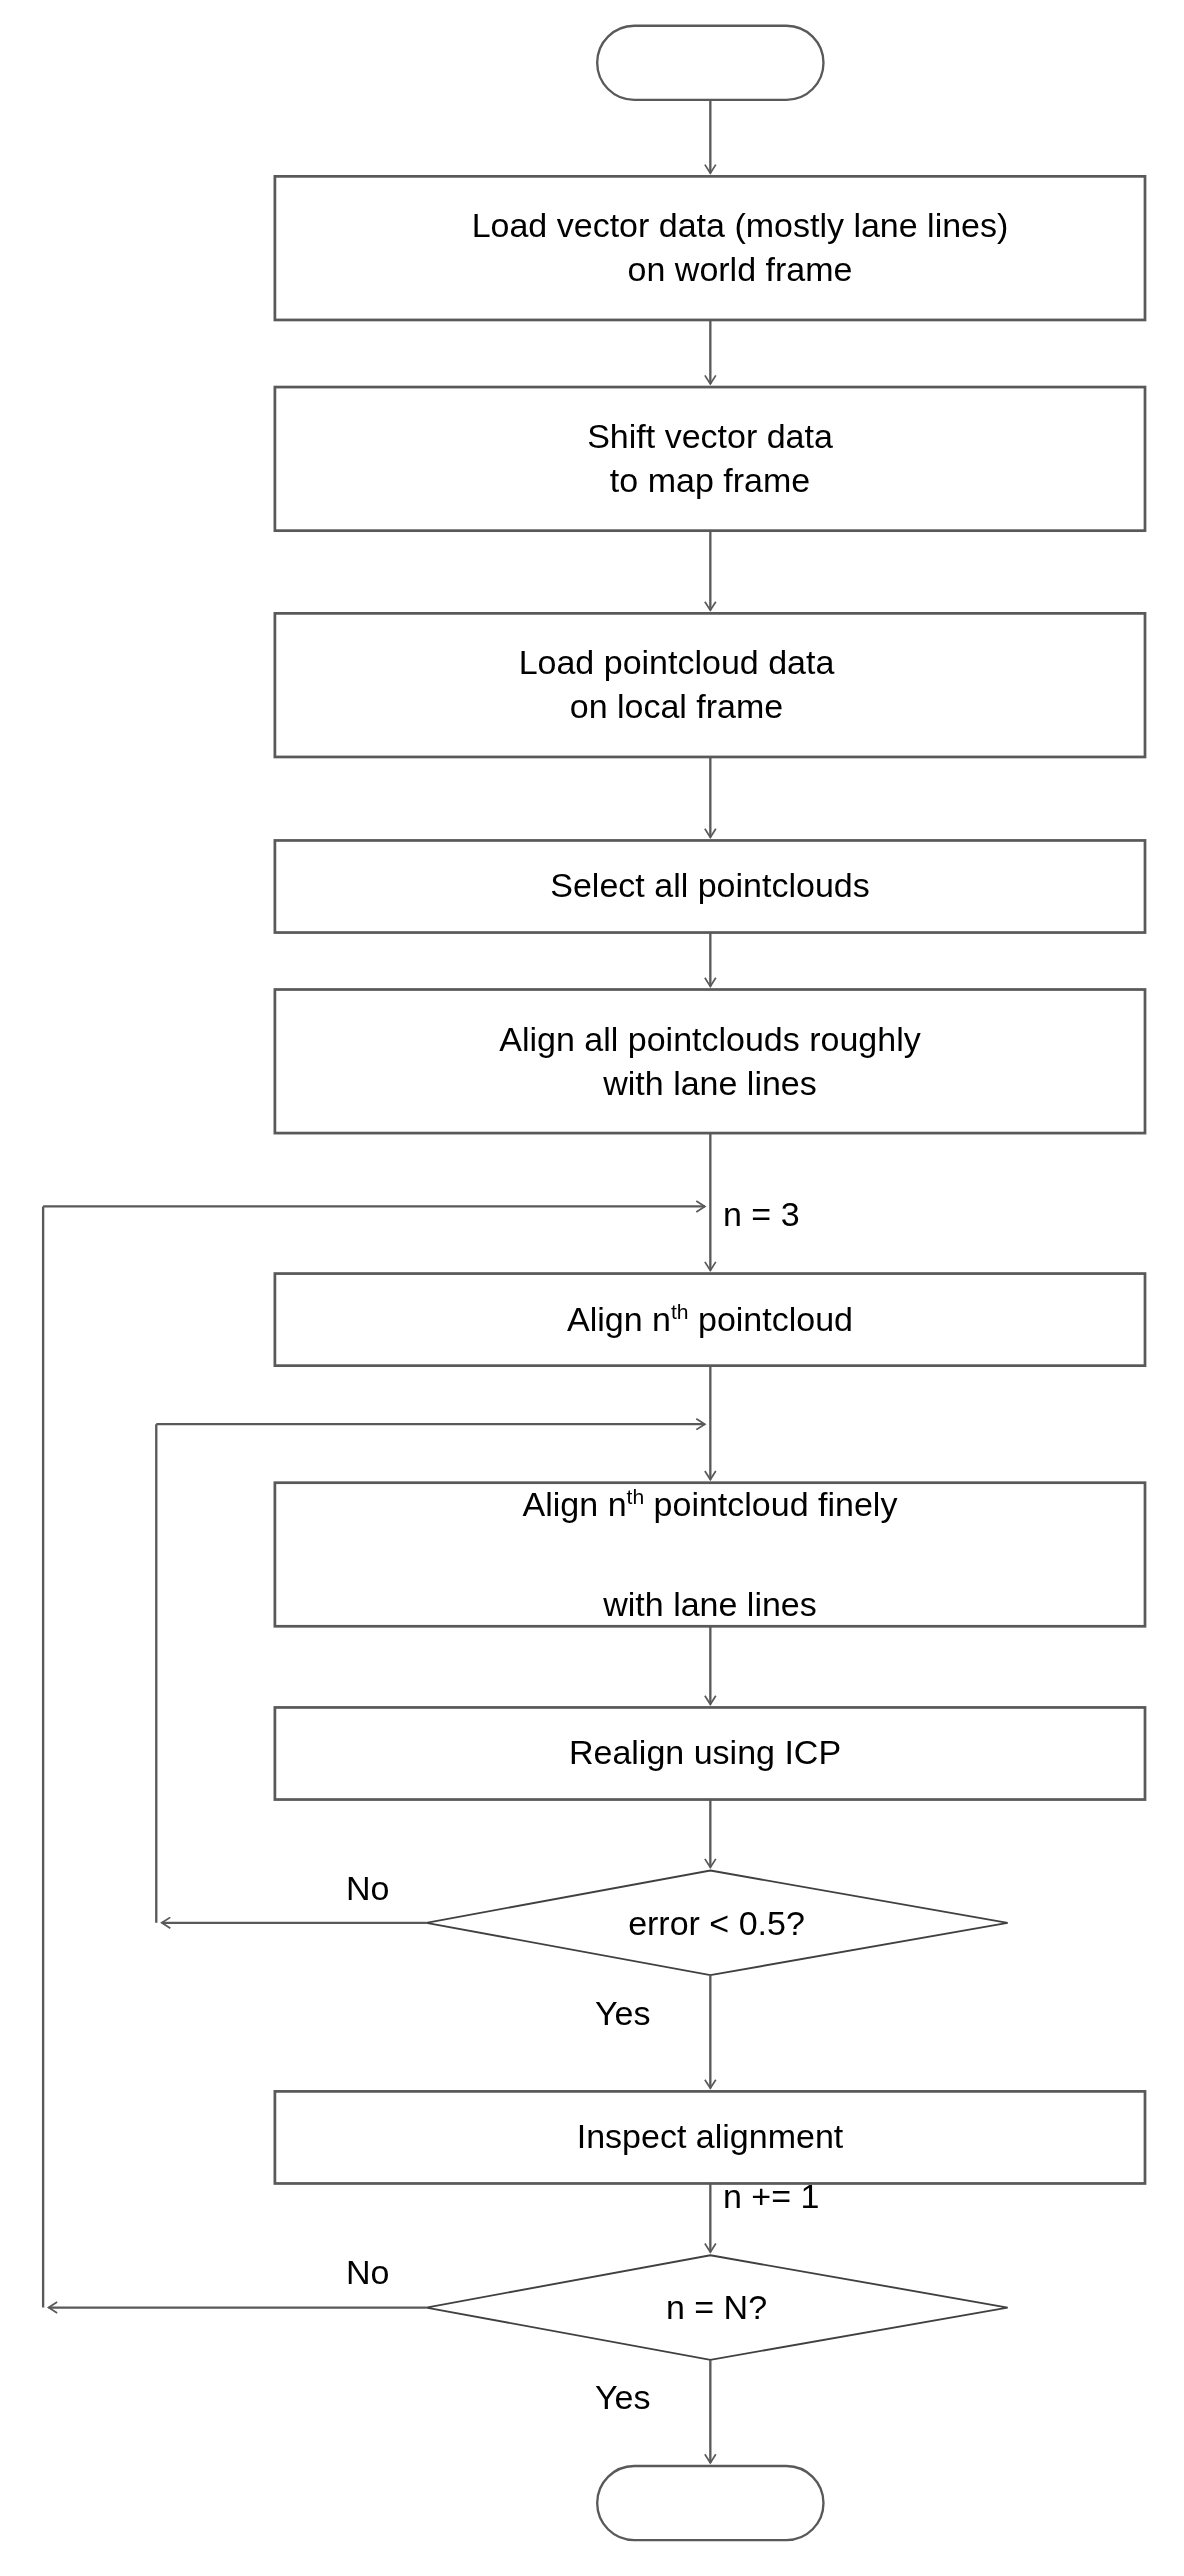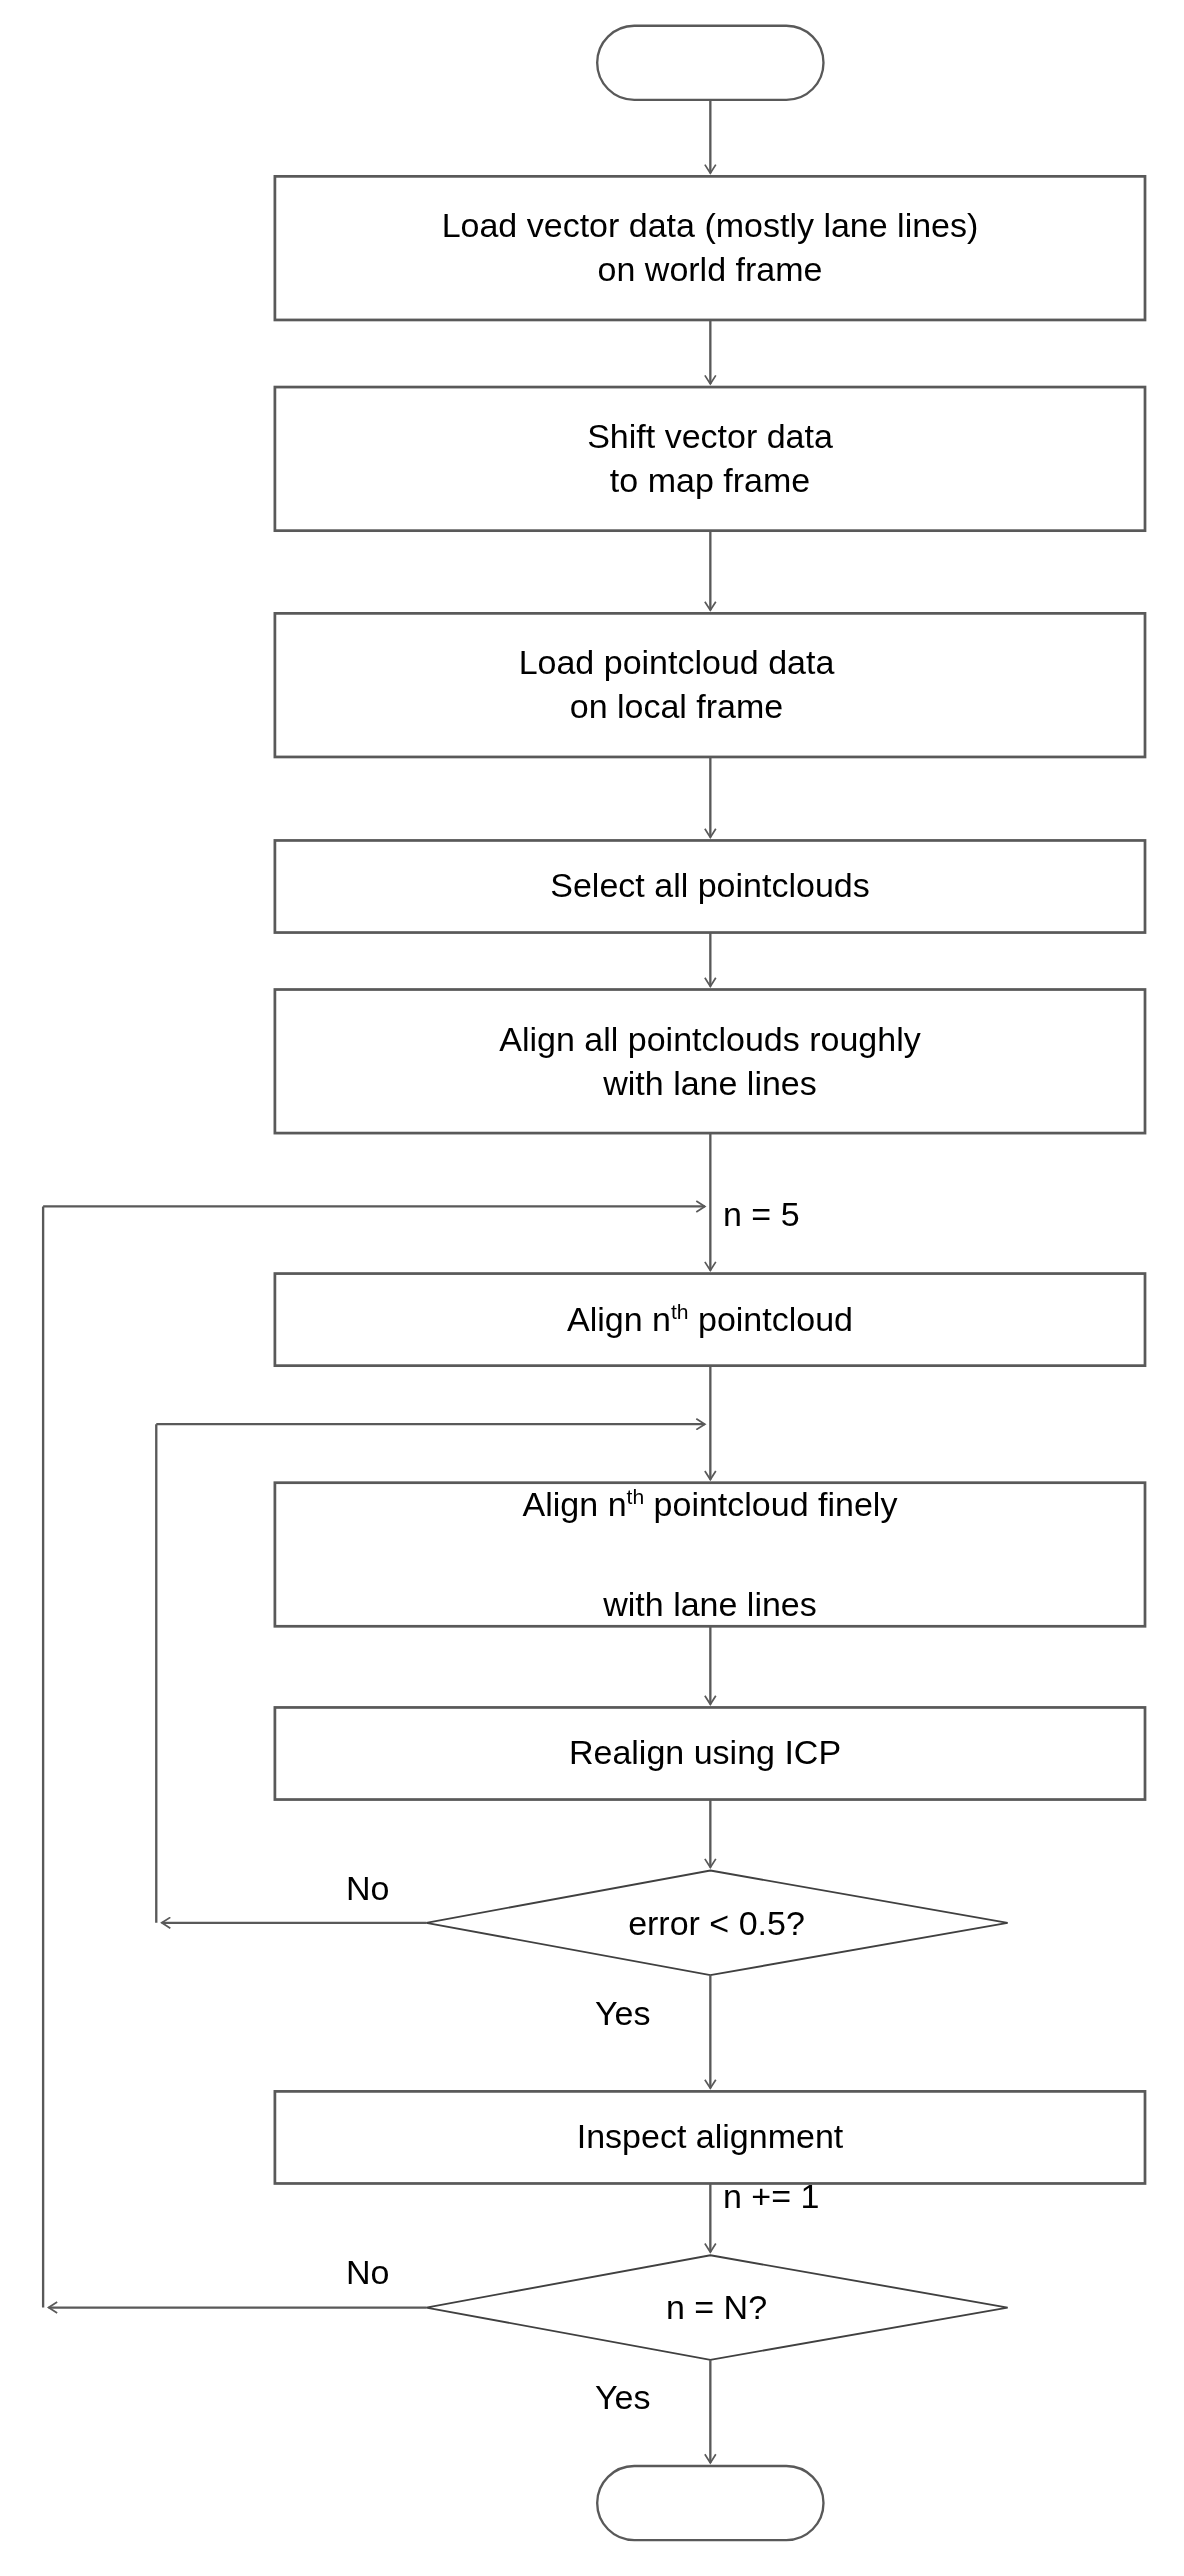--- a/index.html
+++ b/index.html
@@ -134,7 +134,7 @@
     <span class="line"></span>
   </div>
 
-  <div class="node-text" style="left:275px; top:176px; width:870px; height:144px;">
+  <div class="node-text" style="left:275px; top:176px; width:870px; height:144px;padding-left:30px;">
     <span class="line">Load vector data (mostly lane lines)</span>
     <span class="line">on world frame</span>
   </div>

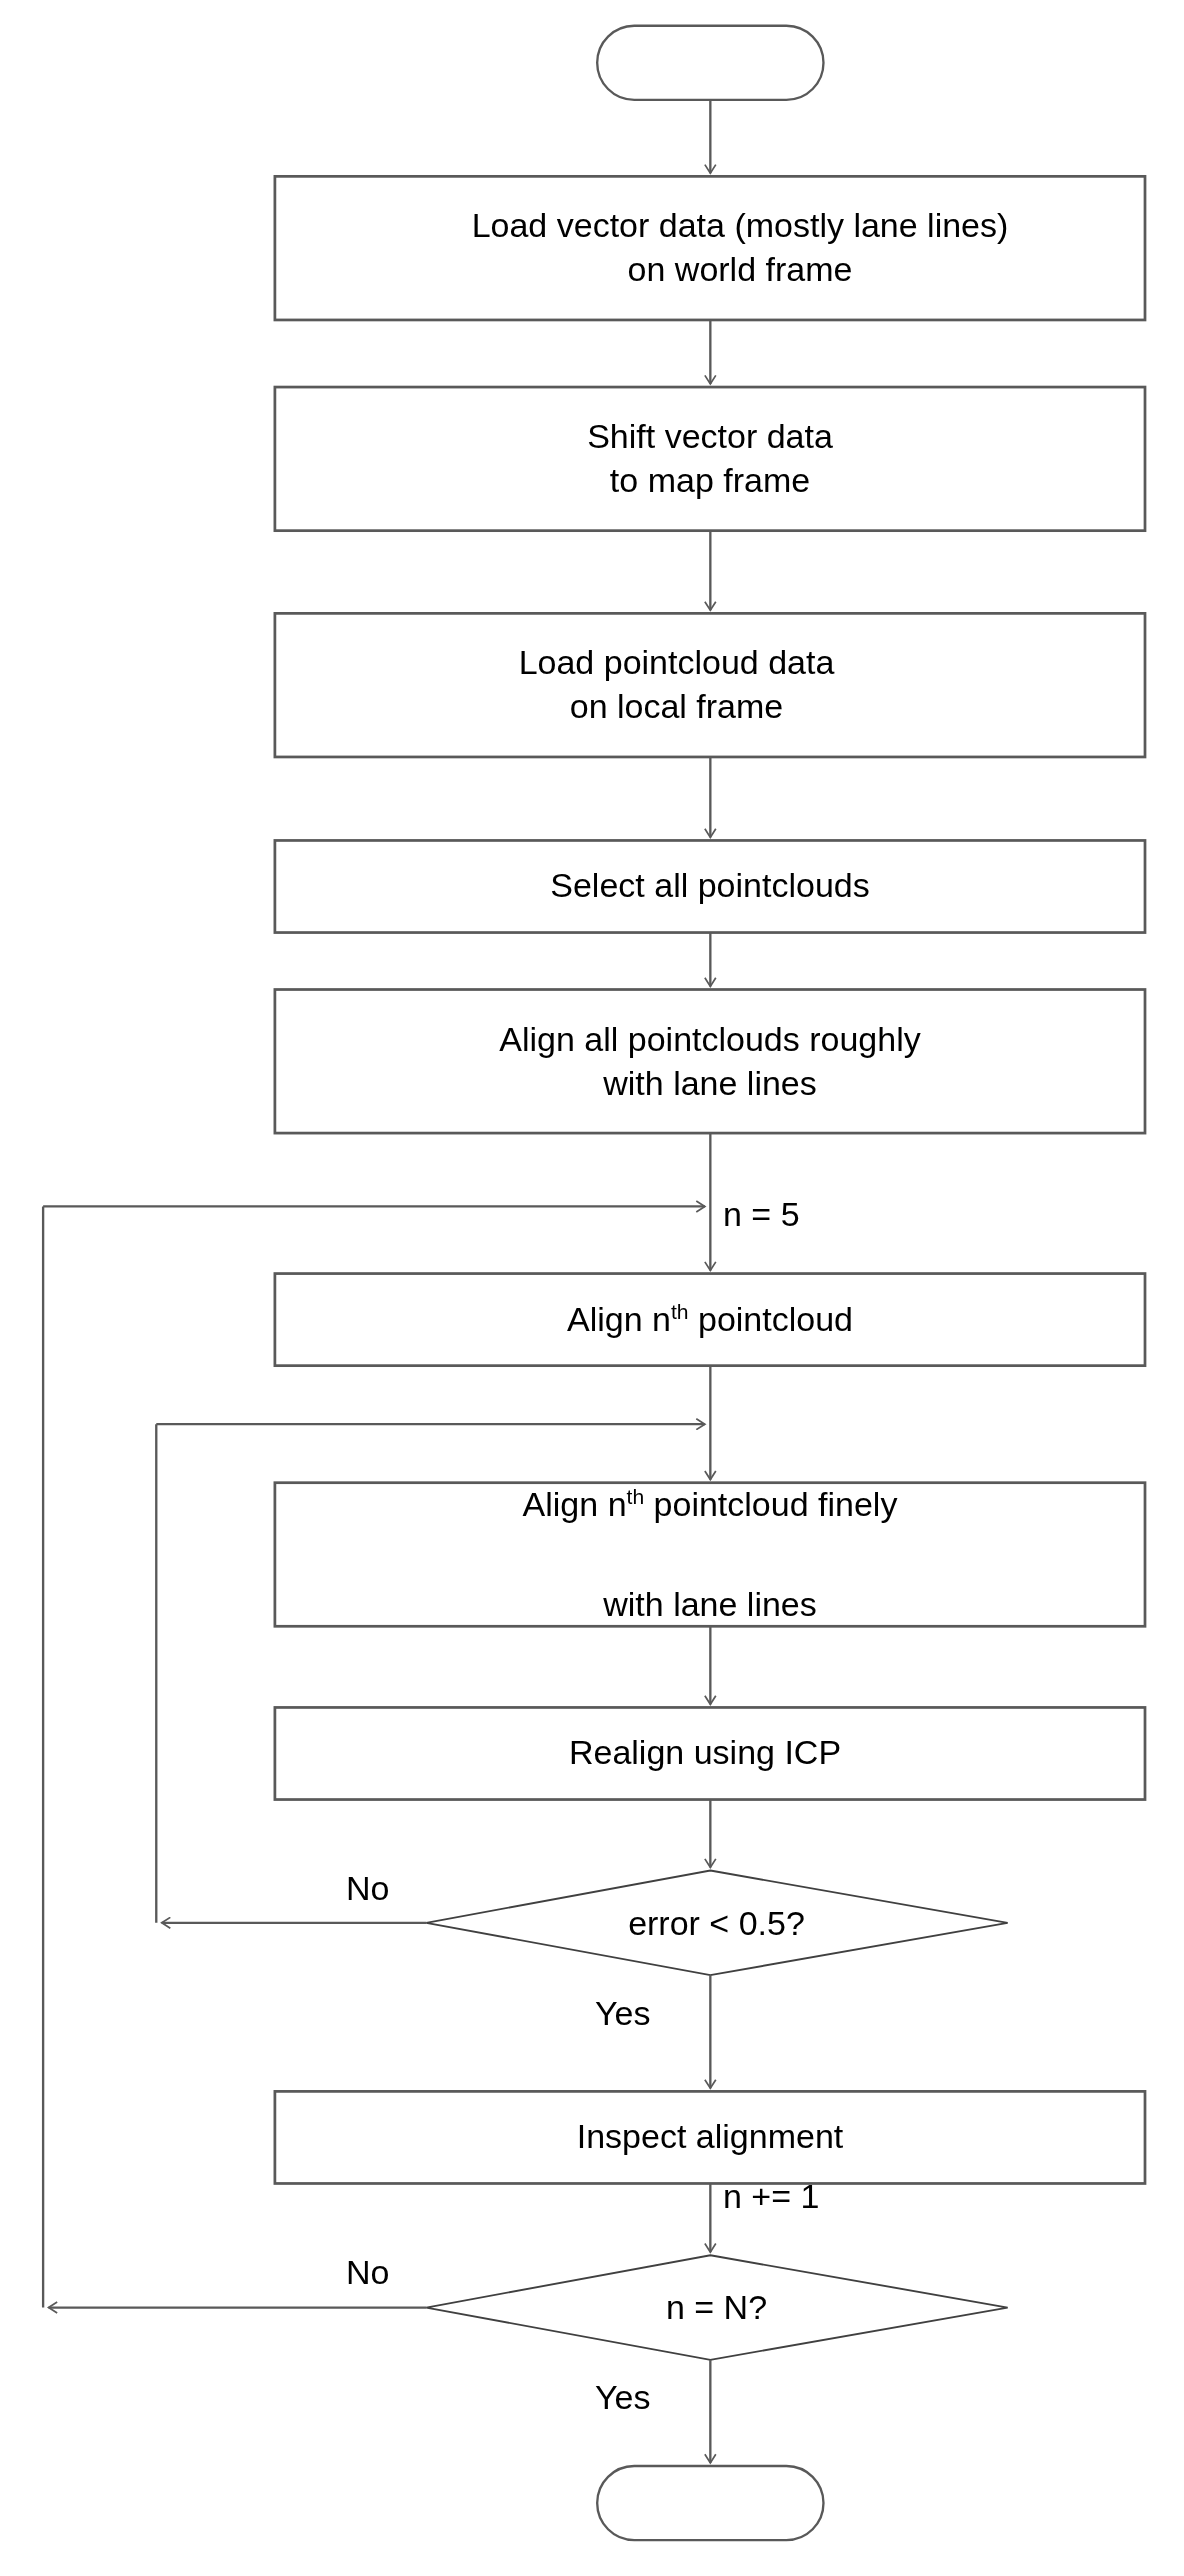--- a/index.html
+++ b/index.html
@@ -187,7 +187,7 @@
     <span class="line"></span>
   </div>
 
-  <div class="edge-label" style="left:723px; top:1197px;">n = 5</div>
+  <div class="edge-label" style="left:723px; top:1197px;">n = 3</div>
 
   <div class="edge-label" style="left:346px; top:1871px;">No</div>
 

